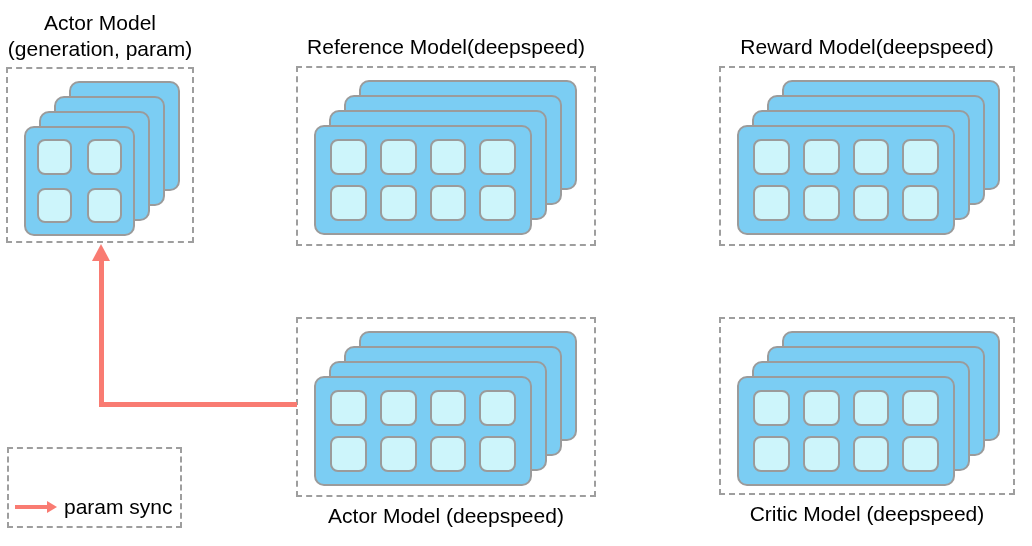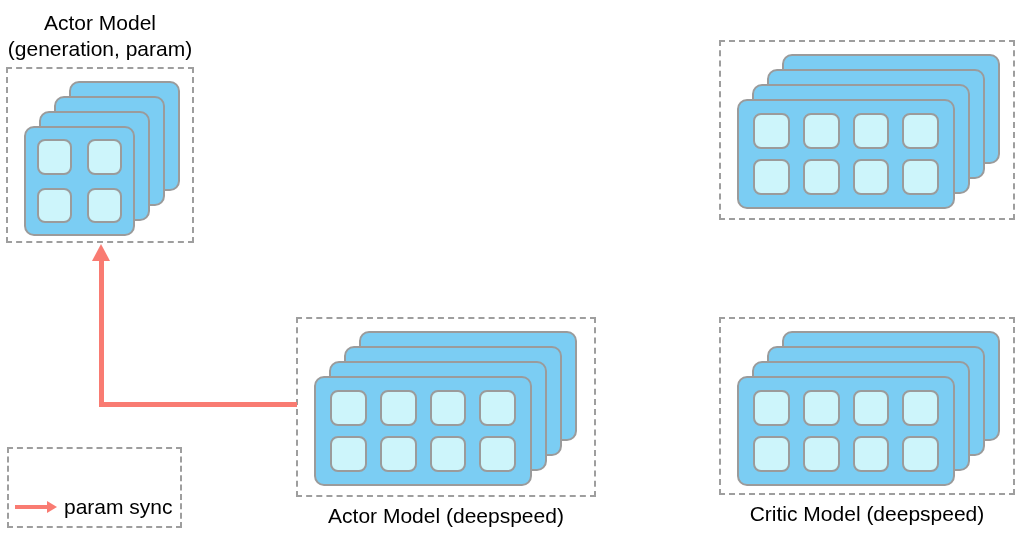--- a/index.html
+++ b/index.html
@@ -168,6 +168,26 @@
     </div>
   </section>
 
+  <section class="model m-reference">
+    <div class="title">Reference Model(deepspeed)</div>
+    <div class="dashed-box">
+      <div class="stack">
+          <div class="card"></div>
+          <div class="card"></div>
+          <div class="card"></div>
+          <div class="card front" style="grid-template-columns: repeat(4, 1fr);">
+            <div class="cell"></div>
+            <div class="cell"></div>
+            <div class="cell"></div>
+            <div class="cell"></div>
+            <div class="cell"></div>
+            <div class="cell"></div>
+            <div class="cell"></div>
+            <div class="cell"></div>
+          </div>
+        </div>
+    </div>
+  </section>
 
   <section class="model m-reward">
     <div class="dashed-box">

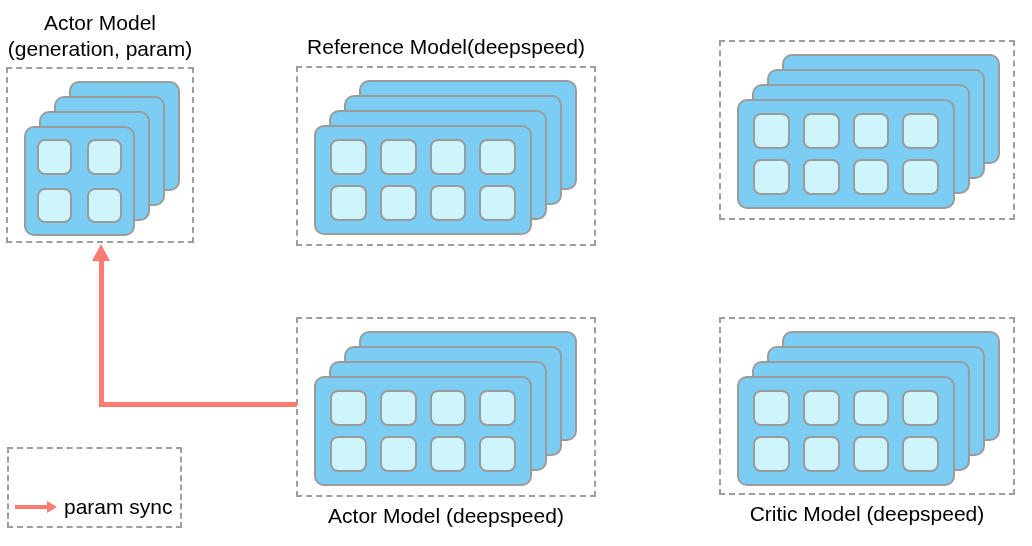--- a/index.html
+++ b/index.html
@@ -190,6 +190,7 @@
   </section>
 
   <section class="model m-reward">
+    <div class="title">Reward Model(deepspeed)</div>
     <div class="dashed-box">
       <div class="stack">
           <div class="card"></div>

